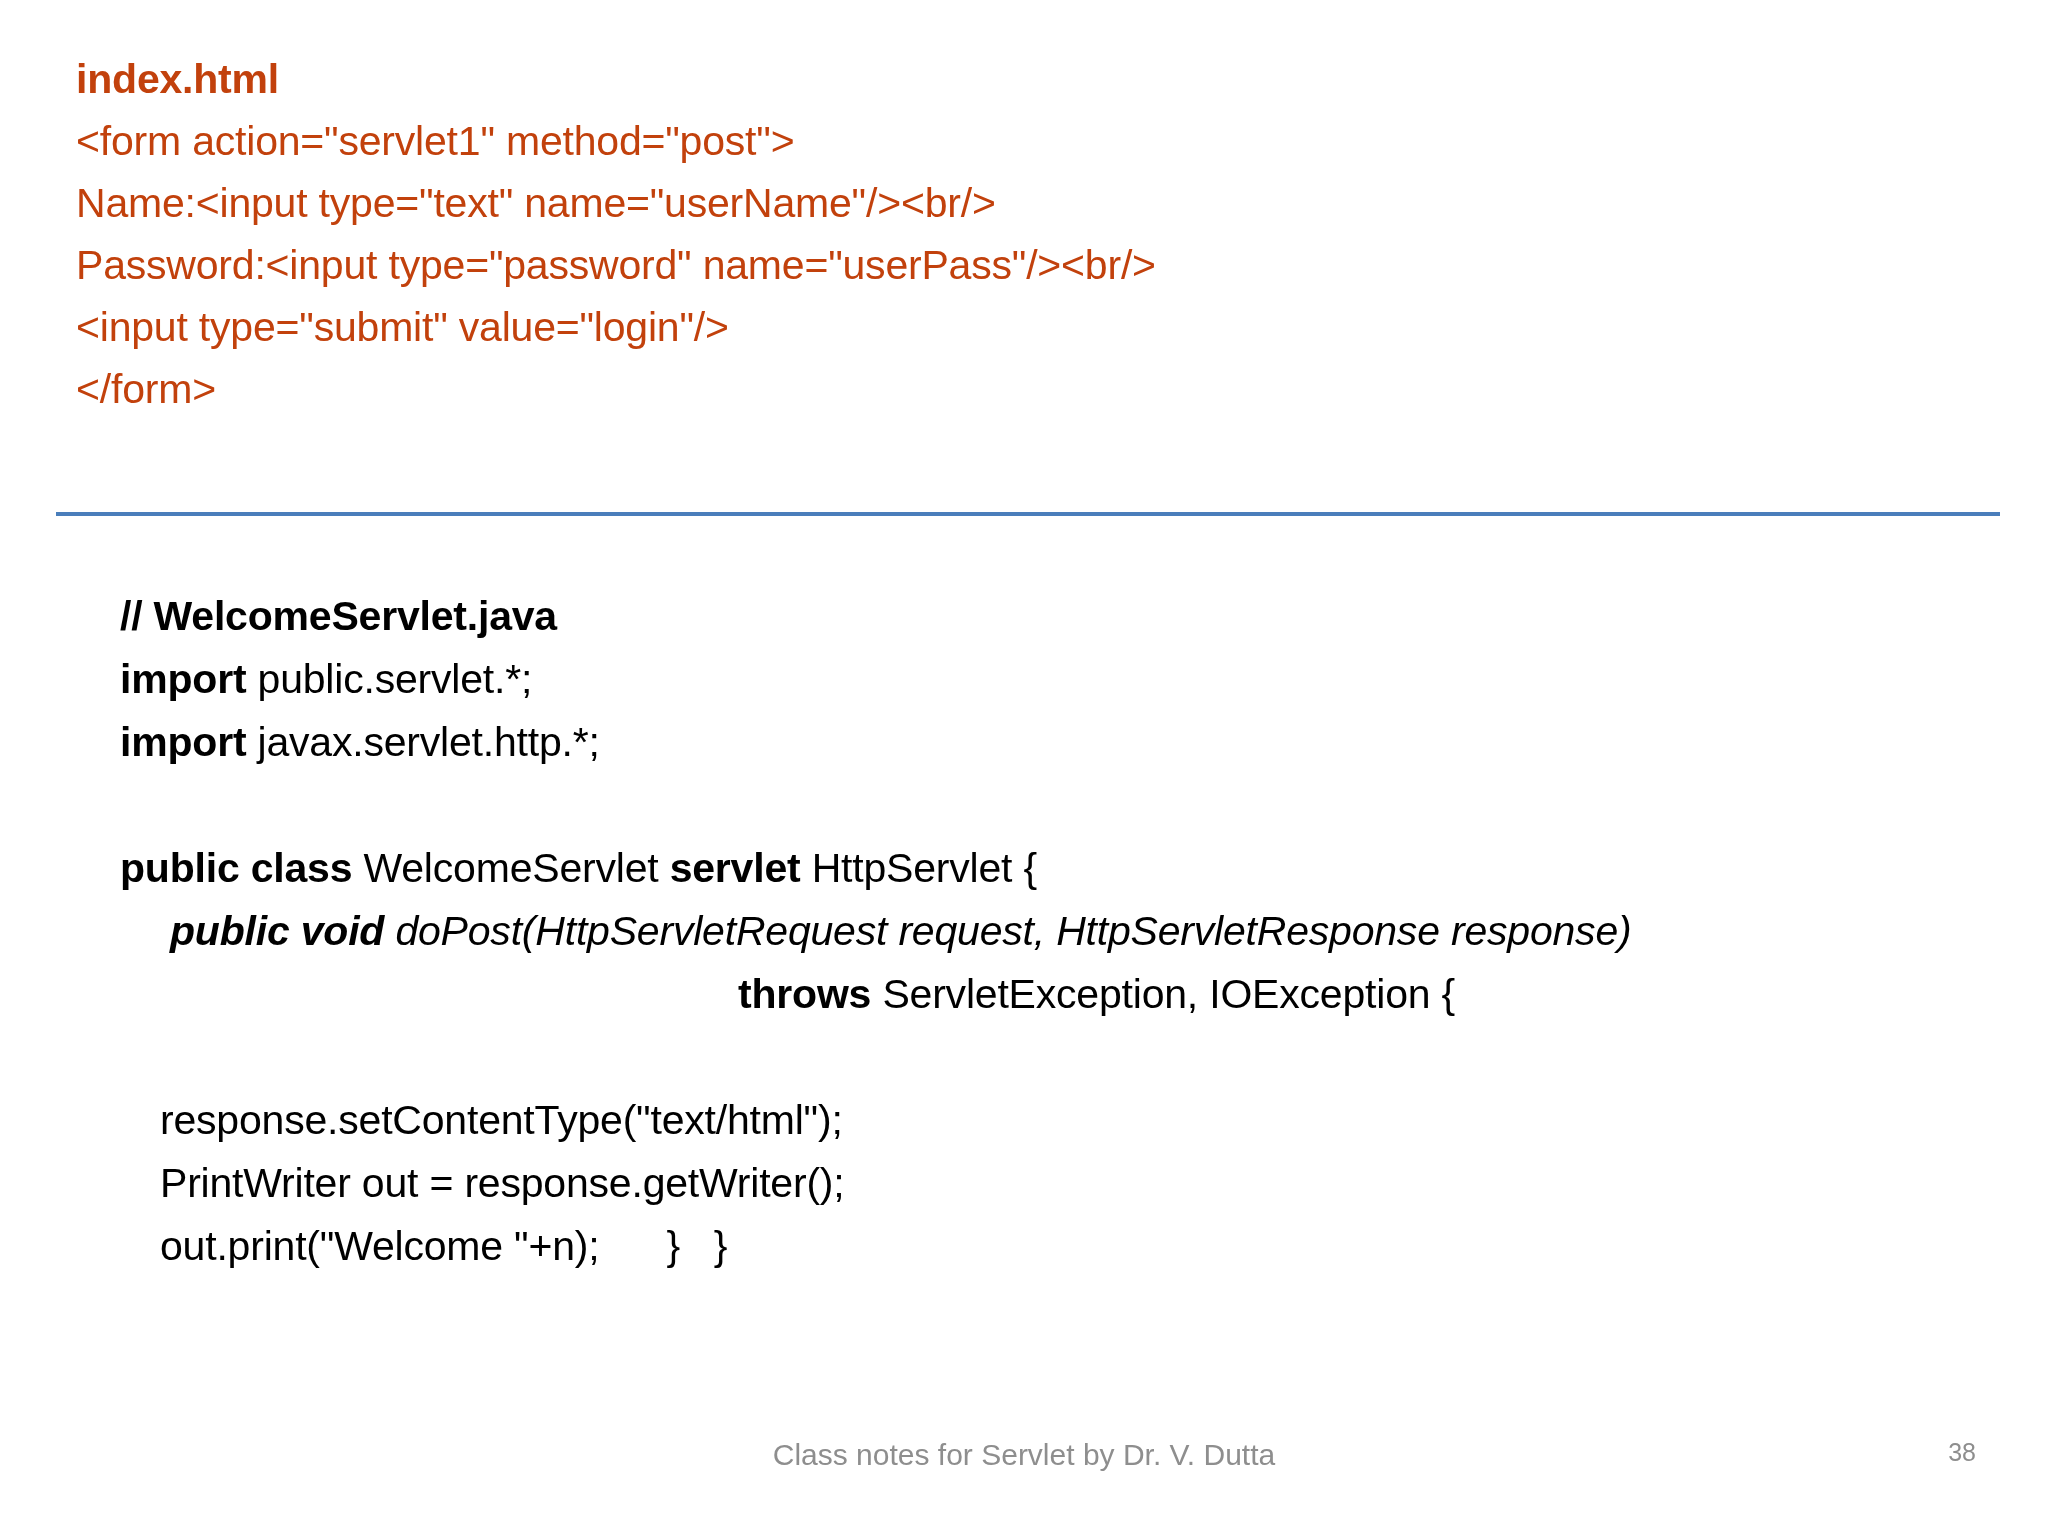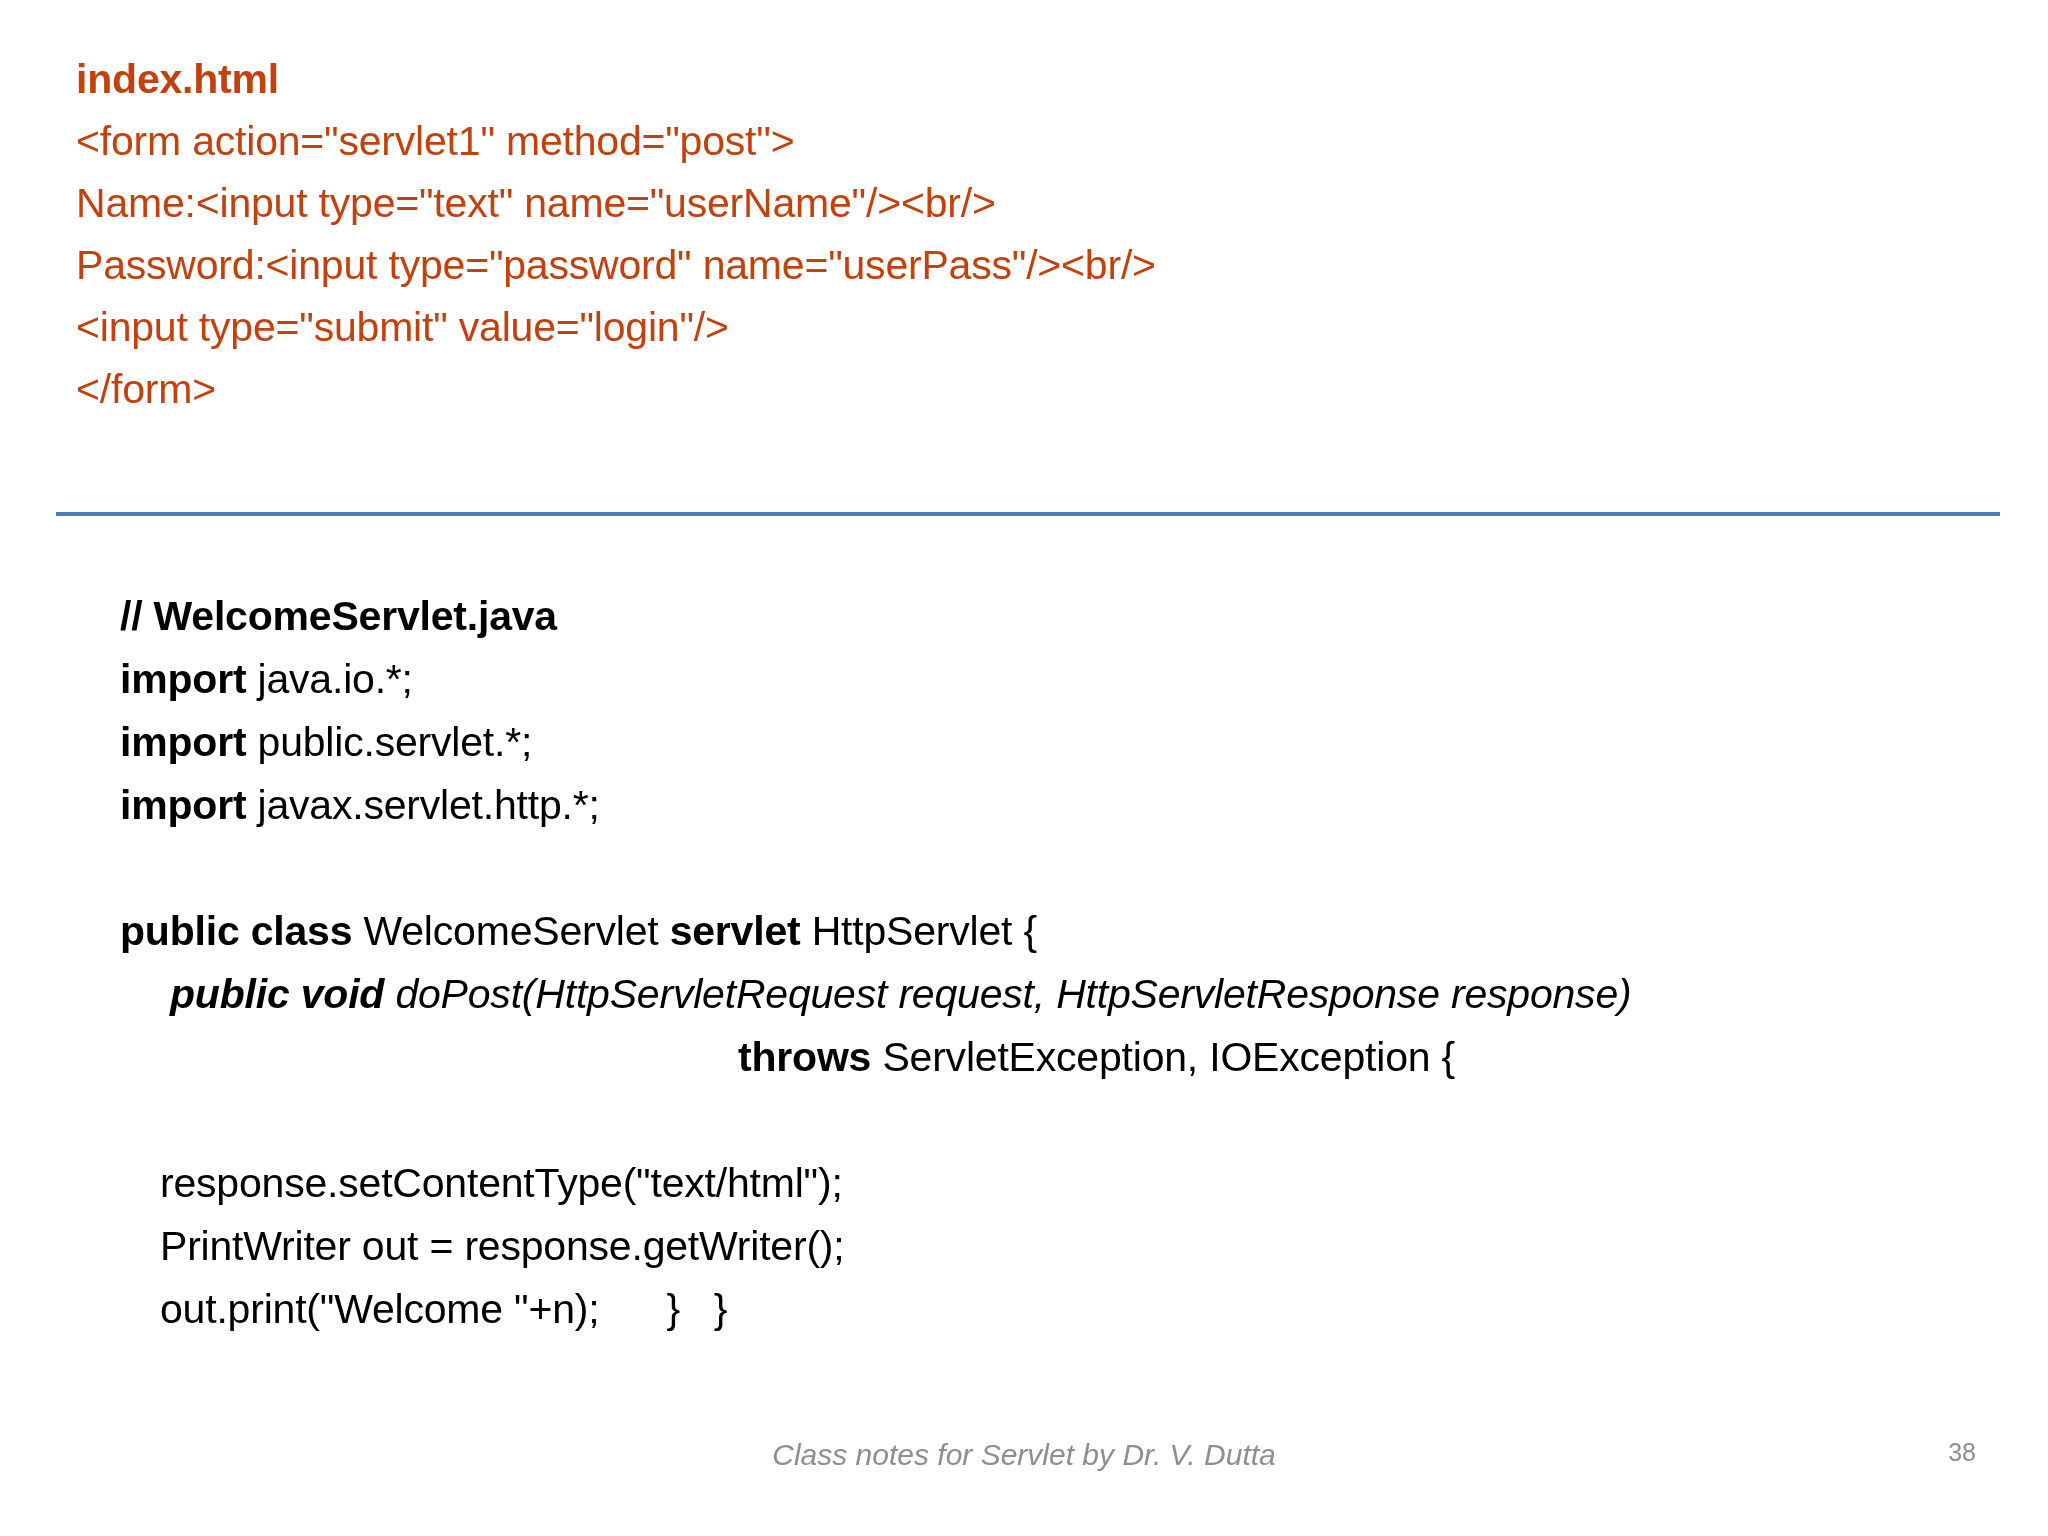--- a/index.html
+++ b/index.html
@@ -116,7 +116,6 @@
 
     <div class="java-line bold">// WelcomeServlet.java</div>
 
-    <div class="java-line"><span class="kw">import</span><span> java.io.*;</span></div>
 
     <div class="java-line"><span class="kw">import</span><span> public.servlet.*;</span></div>
 

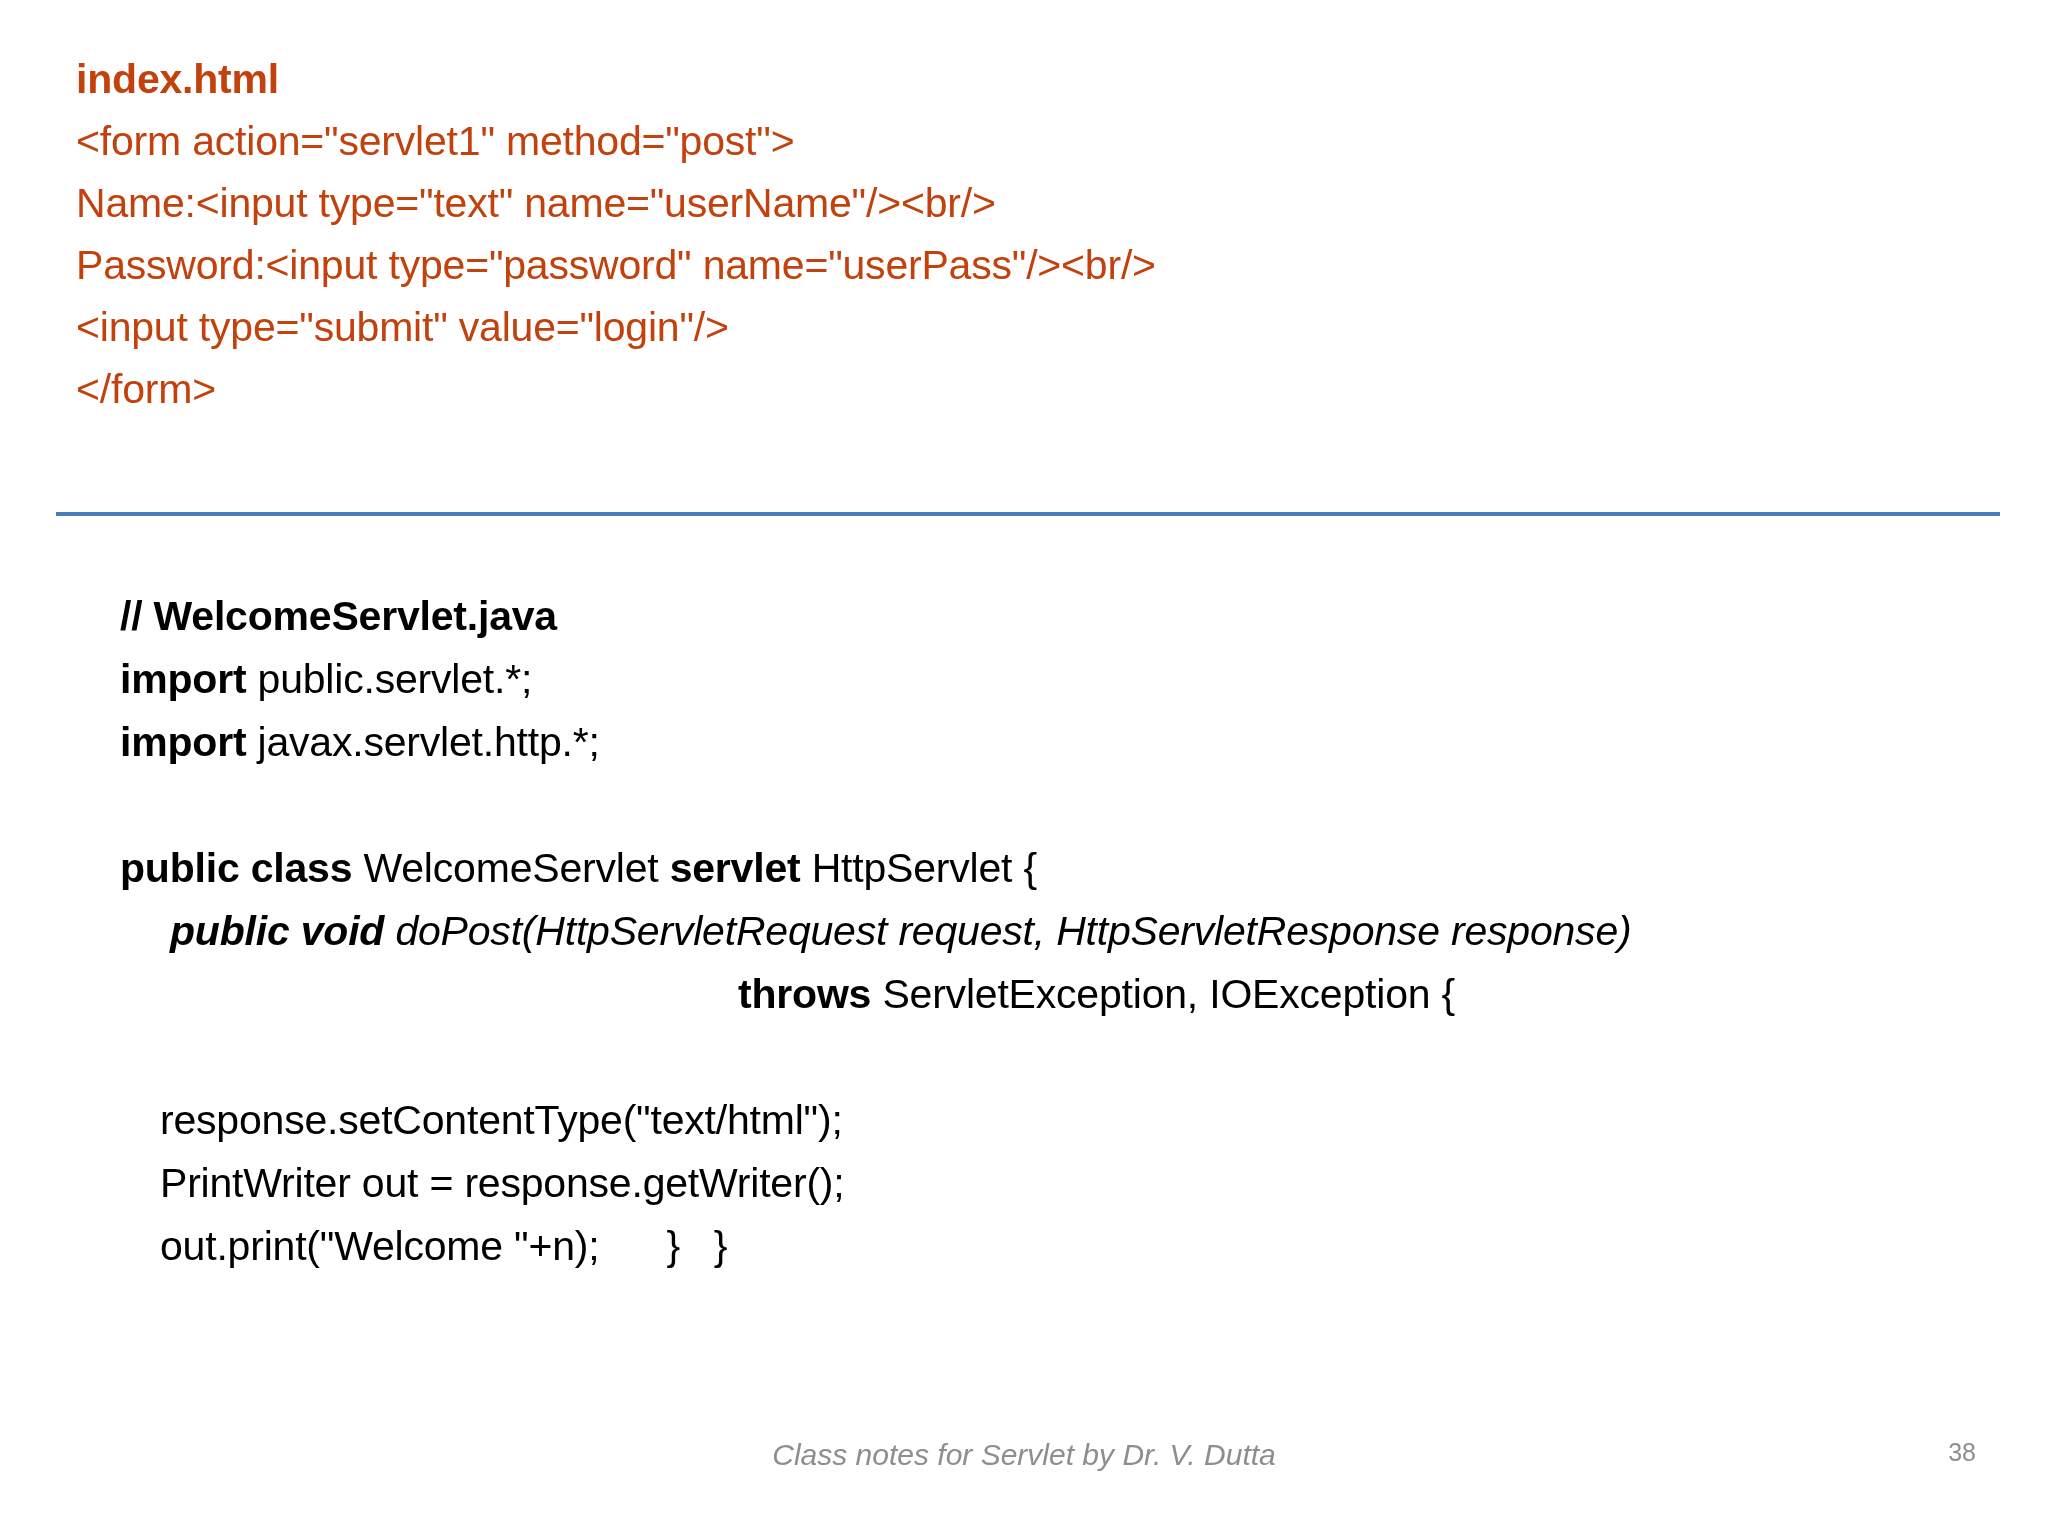--- a/index.html
+++ b/index.html
@@ -86,7 +86,6 @@
     text-align: center;
     font-size: 30px;
     color: #8e8e8e;
-    font-style: italic;
   }
   #page-number {
     position: absolute;

